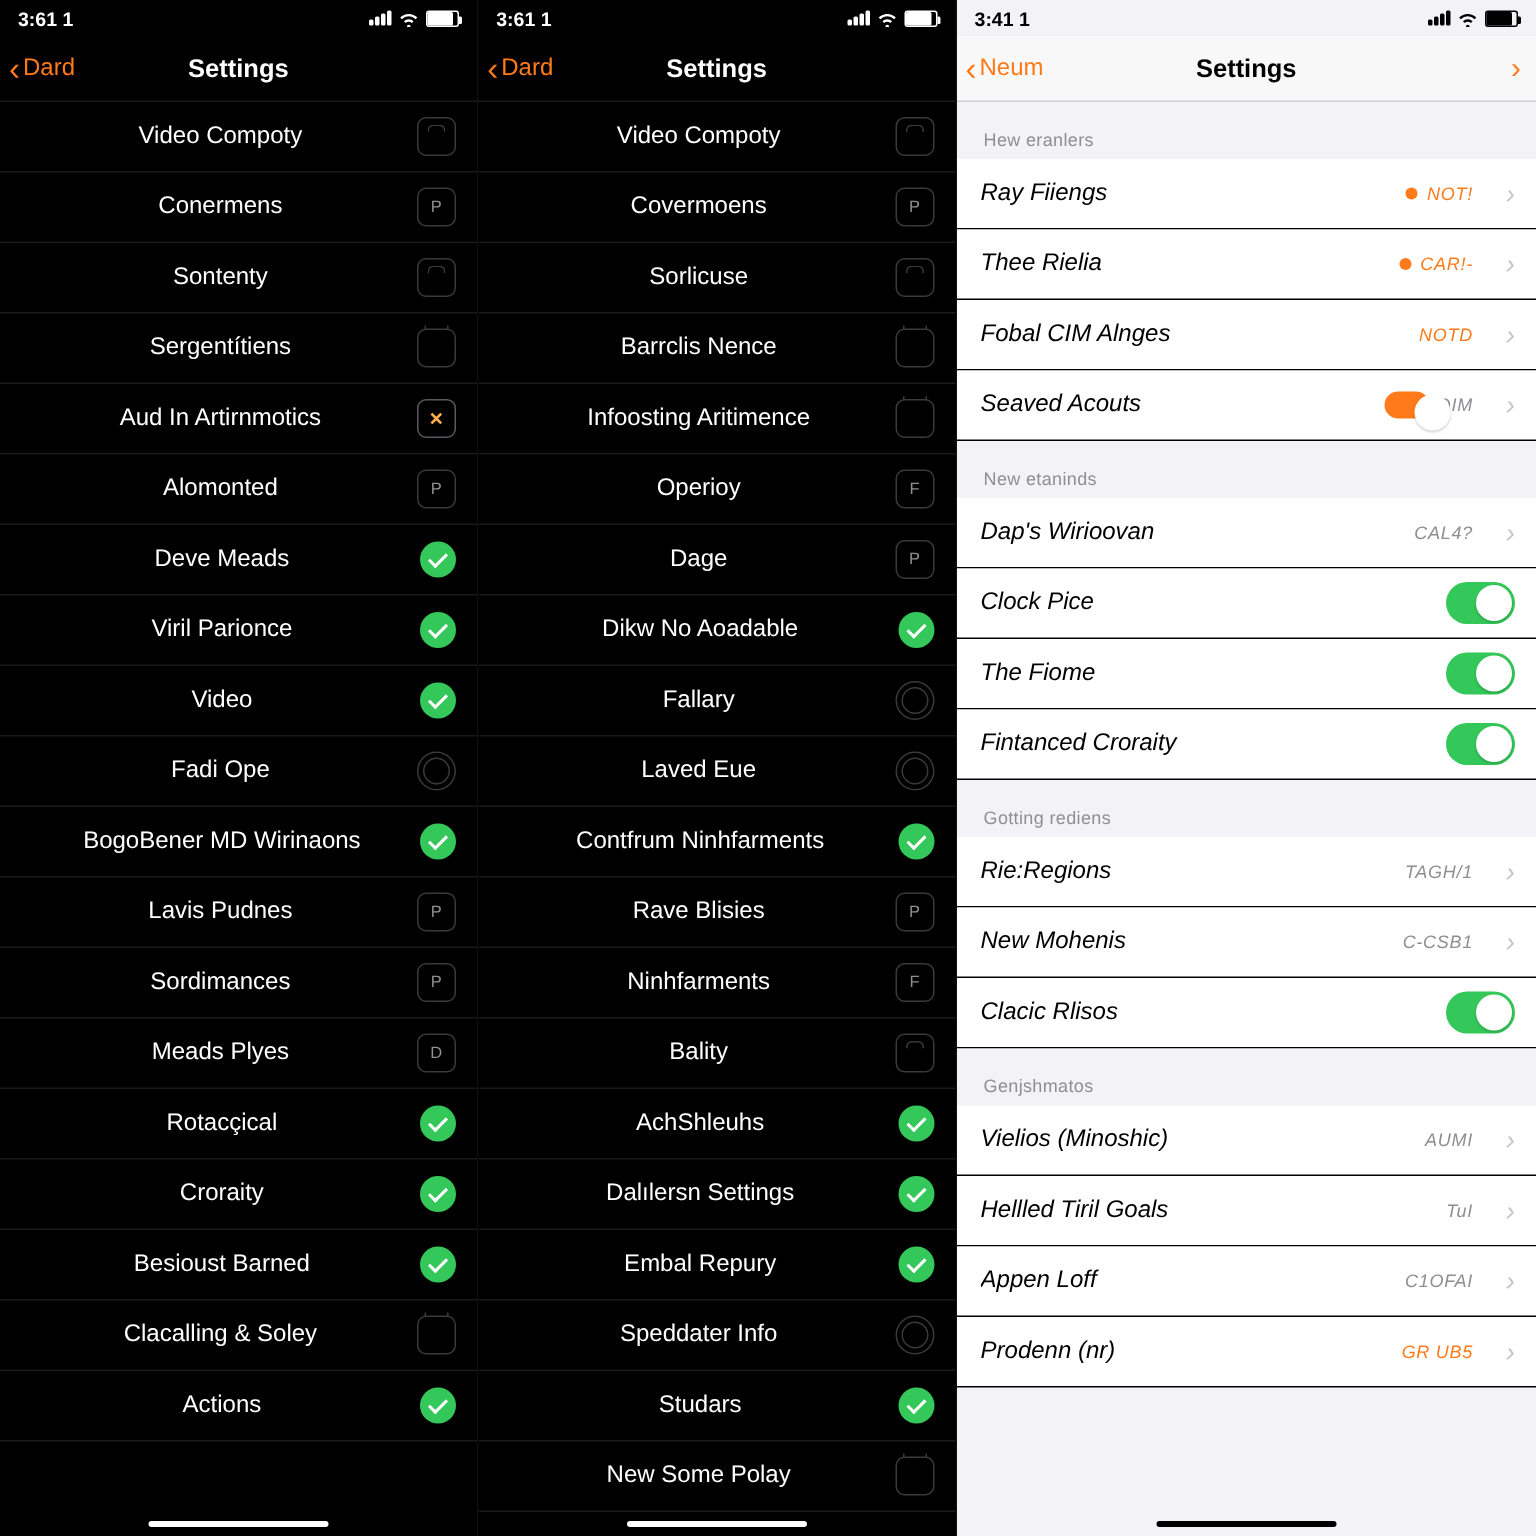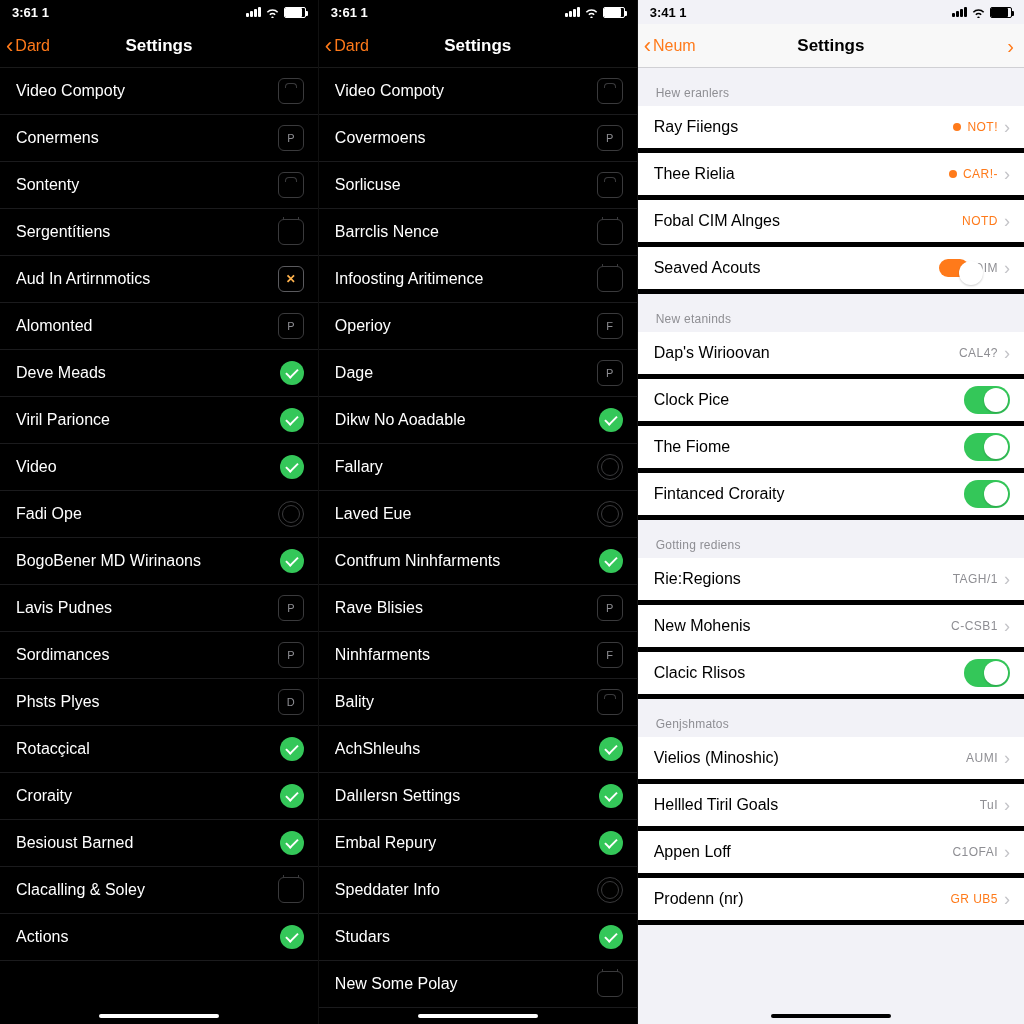--- a/index.html
+++ b/index.html
@@ -32,7 +32,7 @@
   .chev-r{font-size:20px;font-weight:300;}
   
   .list{flex:1;overflow-y:hidden;}
-  .dark .list{background:#000;}
+  .dark .list{background:#000;text-align:center;}
   .light .list{background:#f2f2f7;}
   .section-header{font-size:12px;color:#8e8e93;padding:18px 16px 6px;letter-spacing:.02em;}
   .light .section-header{background:#f2f2f7;padding-left:18px;}

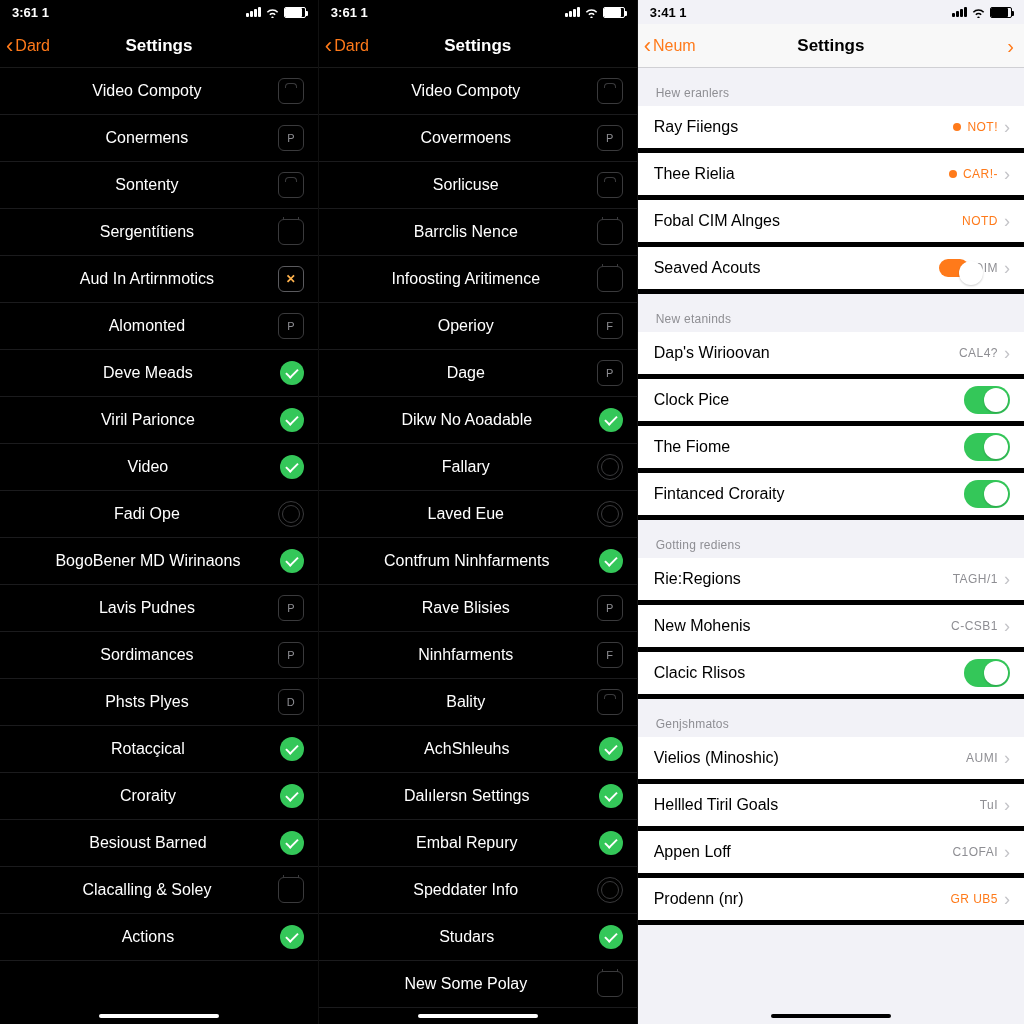--- a/index.html
+++ b/index.html
@@ -37,7 +37,7 @@
   .section-header{font-size:12px;color:#8e8e93;padding:18px 16px 6px;letter-spacing:.02em;}
   .light .section-header{background:#f2f2f7;padding-left:18px;}
   .row{display:flex;align-items:center;height:47px;padding:0 14px 0 16px;font-size:16px;border-bottom:1px solid #1c1c1e;}
-  .light .row{background:#fff;border-bottom:5px solid #000000;height:47px;}
+  .light .row{background:#fff;border-bottom:1px solid #000000;height:47px;font-style:italic;}
   .dark .row{border-bottom:1px solid #1b1b1d;}
   .row-label{flex:1;white-space:nowrap;overflow:hidden;text-overflow:ellipsis;}
   .row-value{font-size:12px;color:#8e8e93;margin-right:6px;letter-spacing:.04em;}

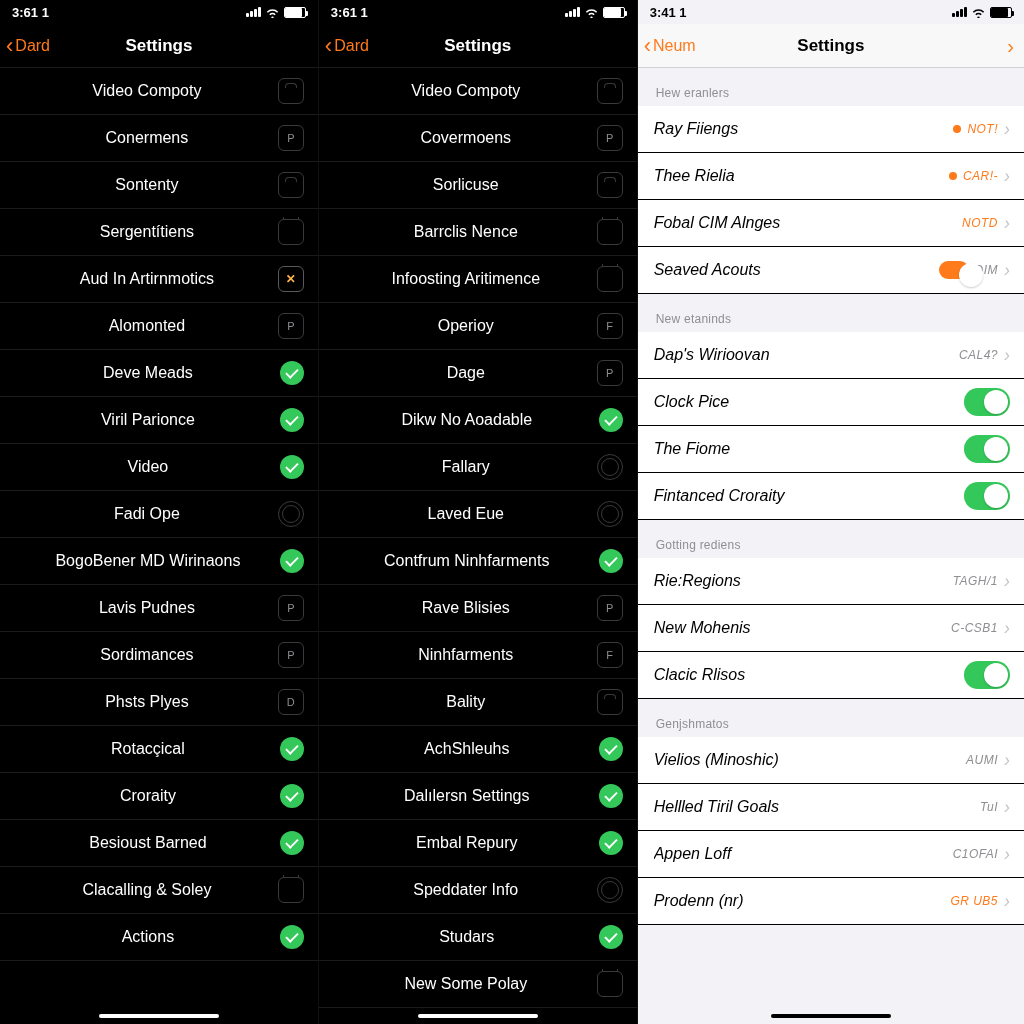--- a/index.html
+++ b/index.html
@@ -40,7 +40,7 @@
   .light .row{background:#fff;border-bottom:1px solid #000000;height:47px;font-style:italic;}
   .dark .row{border-bottom:1px solid #1b1b1d;}
   .row-label{flex:1;white-space:nowrap;overflow:hidden;text-overflow:ellipsis;}
-  .row-value{font-size:12px;color:#8e8e93;margin-right:6px;letter-spacing:.04em;}
+  .row-value{font-size:12px;color:#8e8e93;margin-right:22px;letter-spacing:.04em;}
   .row-value.orange{color:#ff7a1a;}
   .disclosure{color:#5a5a5e;font-size:18px;font-weight:300;}
   .light .disclosure{color:#c4c4c8;}

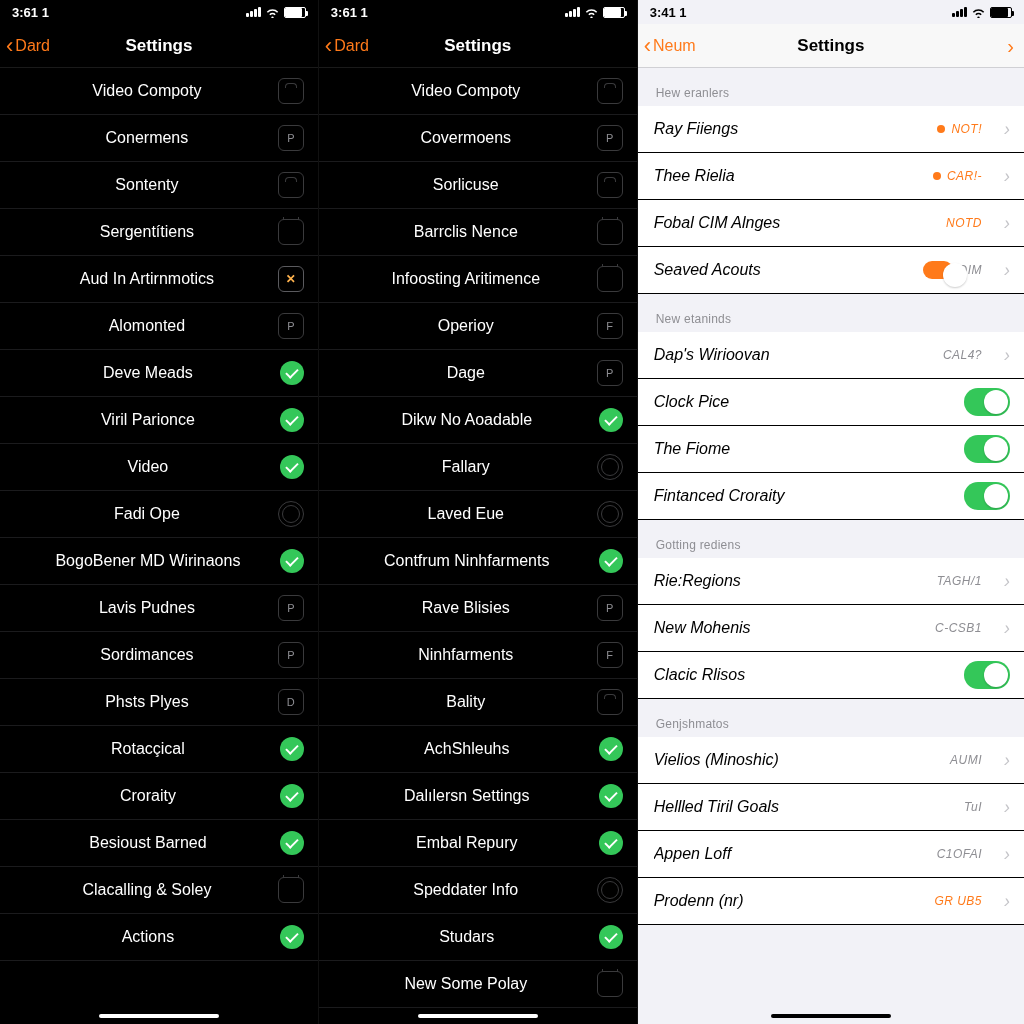--- a/index.html
+++ b/index.html
@@ -161,7 +161,7 @@
         <span class="acc box p"></span>
       </div>
         <div class="row">
-        <span class="row-label">Phsts Plyes</span>
+        <span class="row-label">Meads Plyes</span>
         <span class="acc box d"></span>
       </div>
         <div class="row">

